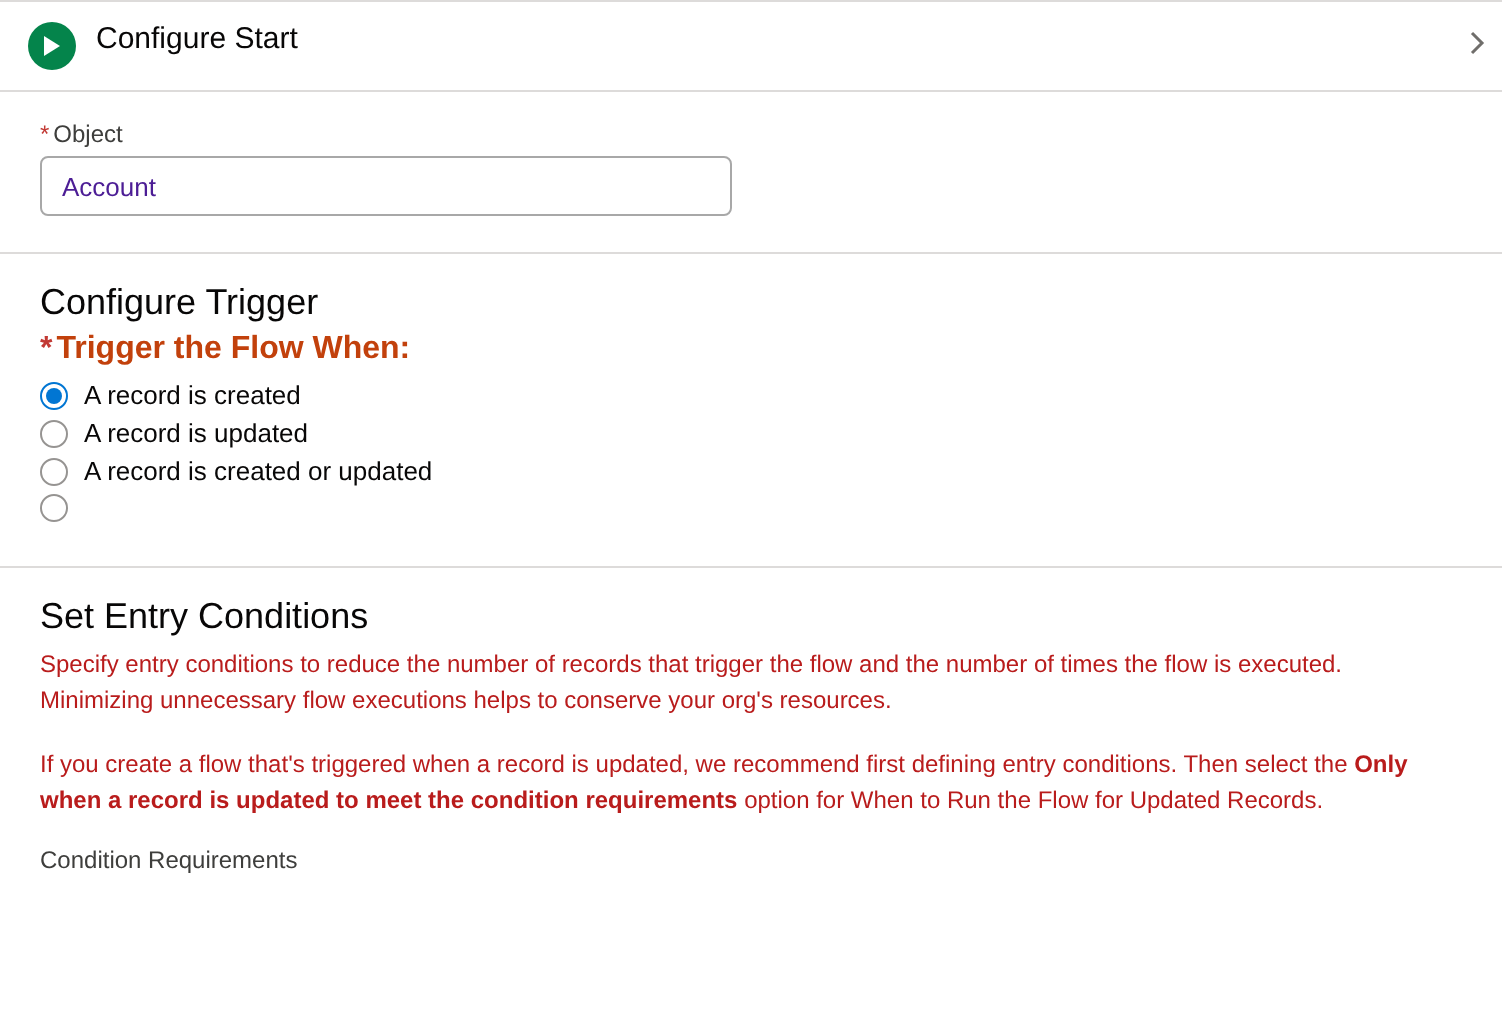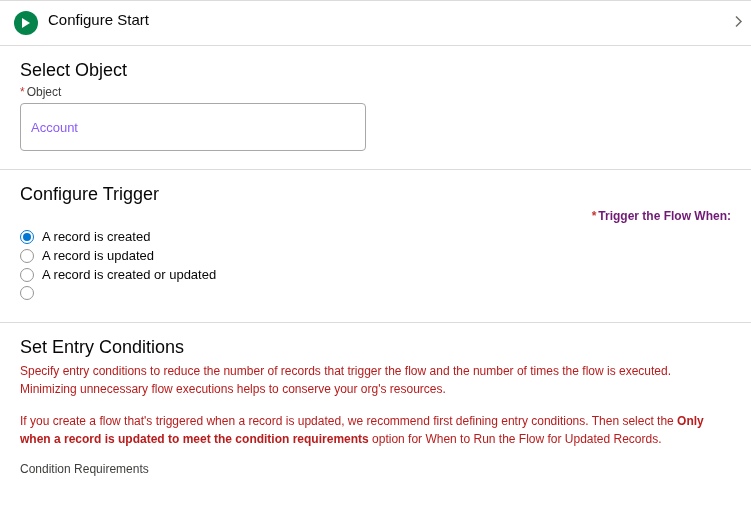--- a/index.html
+++ b/index.html
@@ -148,7 +148,6 @@
 </div>
 
 <div class="section">
-  <h2 class="section-title">Select Object</h2>
   <label class="field-label required">Object</label>
   <input type="text" class="text-input" value="Account" style="">
 </div>

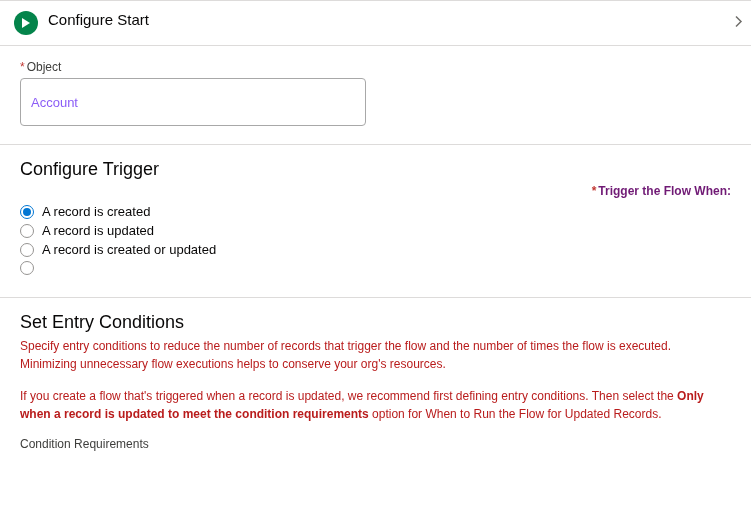--- a/index.html
+++ b/index.html
@@ -90,13 +90,13 @@
     }
     .text-input {
       width: 346px;
-      height: 48px;
+      height: 30px;
       border: 1px solid #a8a8a8;
       border-radius: 4px;
       padding: 0 10px;
       font-size: 13px;
       font-family: inherit;
-      color: #8b5cf6;
+      color: #4c1d95;
       background: #fff;
     }
     .radio-group { margin-top: 2px; }

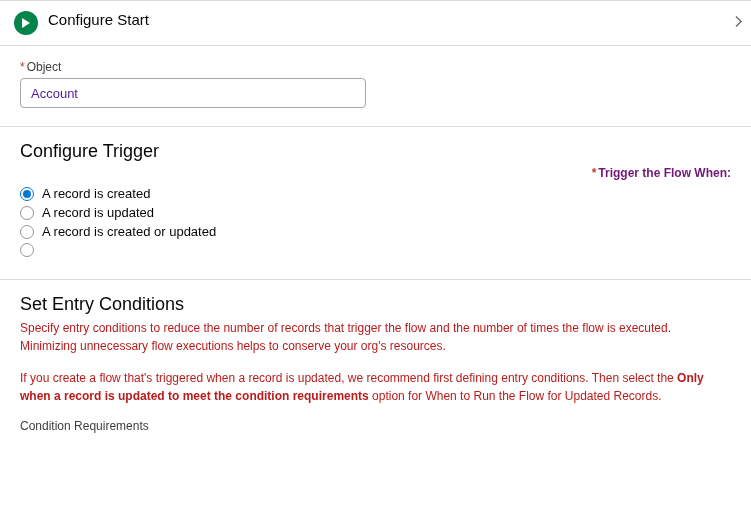--- a/index.html
+++ b/index.html
@@ -76,12 +76,11 @@
       margin-right: 2px;
     }
     .required-bold {
-      font-size: 12px;
+      font-size: 16px;
       font-weight: 600;
-      color: #701a75;
+      color: #c2410c;
       margin-bottom: 6px;
       display: block;
-      text-align: right;
     }
     .required-bold::before {
       content: "*";

